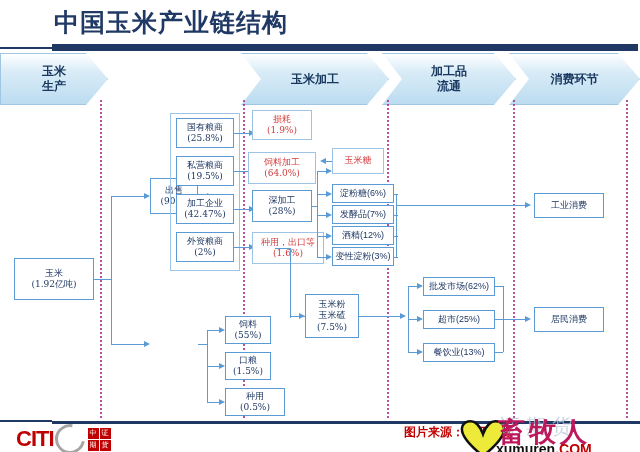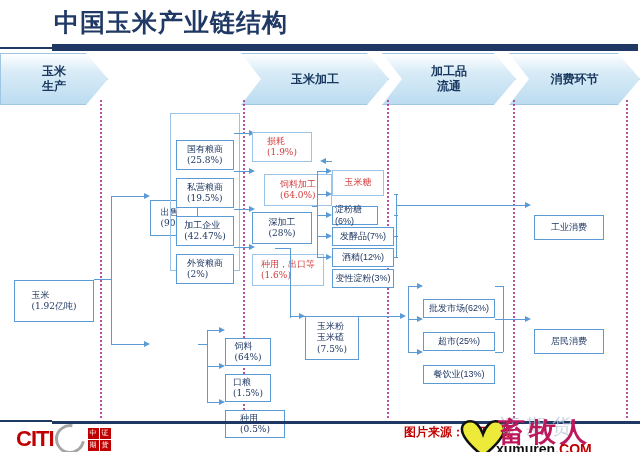--- a/index.html
+++ b/index.html
@@ -64,12 +64,12 @@
     background:#ffffff;
     display:flex;flex-direction:column;
     align-items:center;justify-content:center;
+    text-align:center;
     font-size:9px;line-height:1.25;
     color:#1f3864;
     font-family:"DejaVu Serif","Liberation Serif",serif;
     white-space:pre-line;
     padding:4px 2px;
-    margin-top:22px;
   }
   .node.red{color:#d23b3b;border-color:#9dc3e6;}
   .node.plain{font-family:"Liberation Sans",sans-serif;}

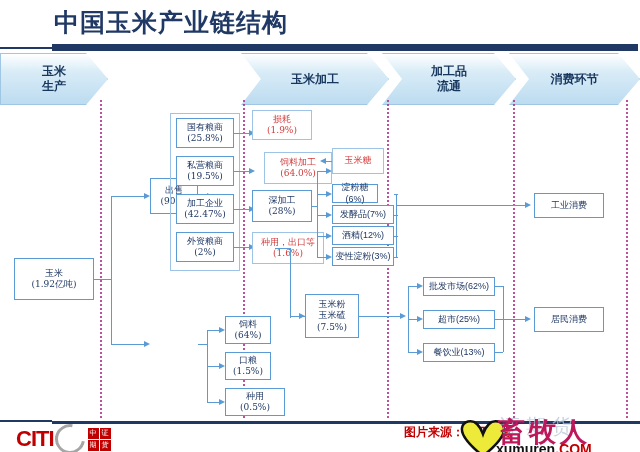--- a/index.html
+++ b/index.html
@@ -243,7 +243,7 @@
 
   <div class="node red" style="left:252px;top:110px;width:60px;height:30px;">损耗
 (1.9%)</div>
-  <div class="node red" style="left:264px;top:152px;width:68px;height:32px;">饲料加工
+  <div class="node red" style="left:248px;top:152px;width:68px;height:32px;">饲料加工
 (64.0%)</div>
   <div class="node" style="left:252px;top:190px;width:60px;height:32px;">深加工
 (28%)</div>

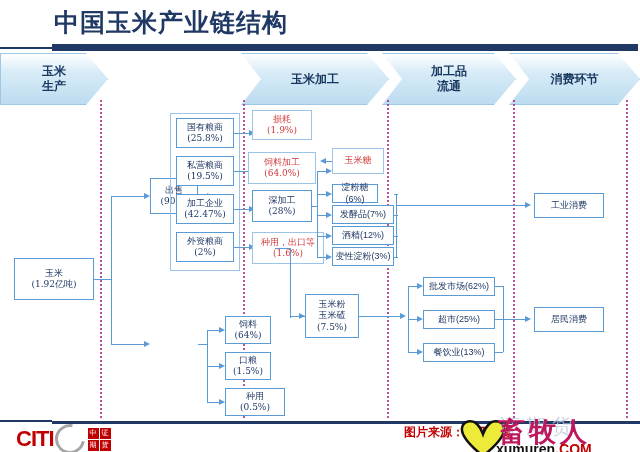--- a/index.html
+++ b/index.html
@@ -268,7 +268,7 @@
   <div class="hline" style="left:317px;top:257px;width:12px;"></div>
   <div class="arrow-r" style="left:326px;top:253.5px;"></div>
 
-  <div class="node plain" style="left:332px;top:184px;width:46px;height:19px;">淀粉糖(6%)</div>
+  <div class="node plain" style="left:332px;top:184px;width:62px;height:19px;">淀粉糖(6%)</div>
   <div class="node plain" style="left:332px;top:205px;width:62px;height:19px;">发酵品(7%)</div>
   <div class="node plain" style="left:332px;top:226px;width:62px;height:19px;">酒精(12%)</div>
   <div class="node plain" style="left:332px;top:247px;width:62px;height:19px;">变性淀粉(3%)</div>

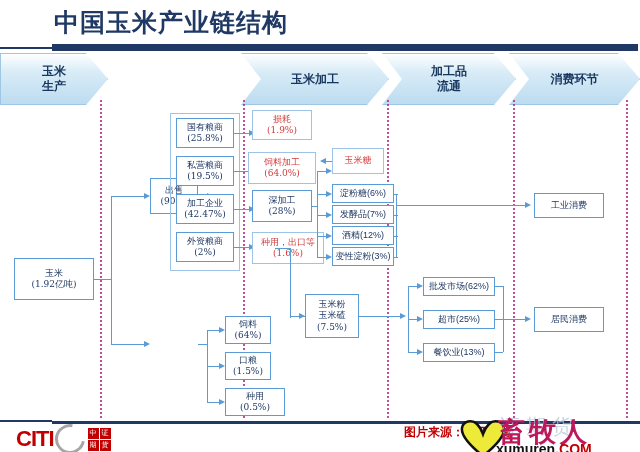--- a/index.html
+++ b/index.html
@@ -235,7 +235,7 @@
   <div class="arrow-r" style="left:219px;top:398.5px;"></div>
 
   <div class="node" style="left:225px;top:316px;width:46px;height:28px;">饲料
-(64%)</div>
+(55%)</div>
   <div class="node" style="left:225px;top:352px;width:46px;height:28px;">口粮
 (1.5%)</div>
   <div class="node" style="left:225px;top:388px;width:60px;height:28px;">种用

